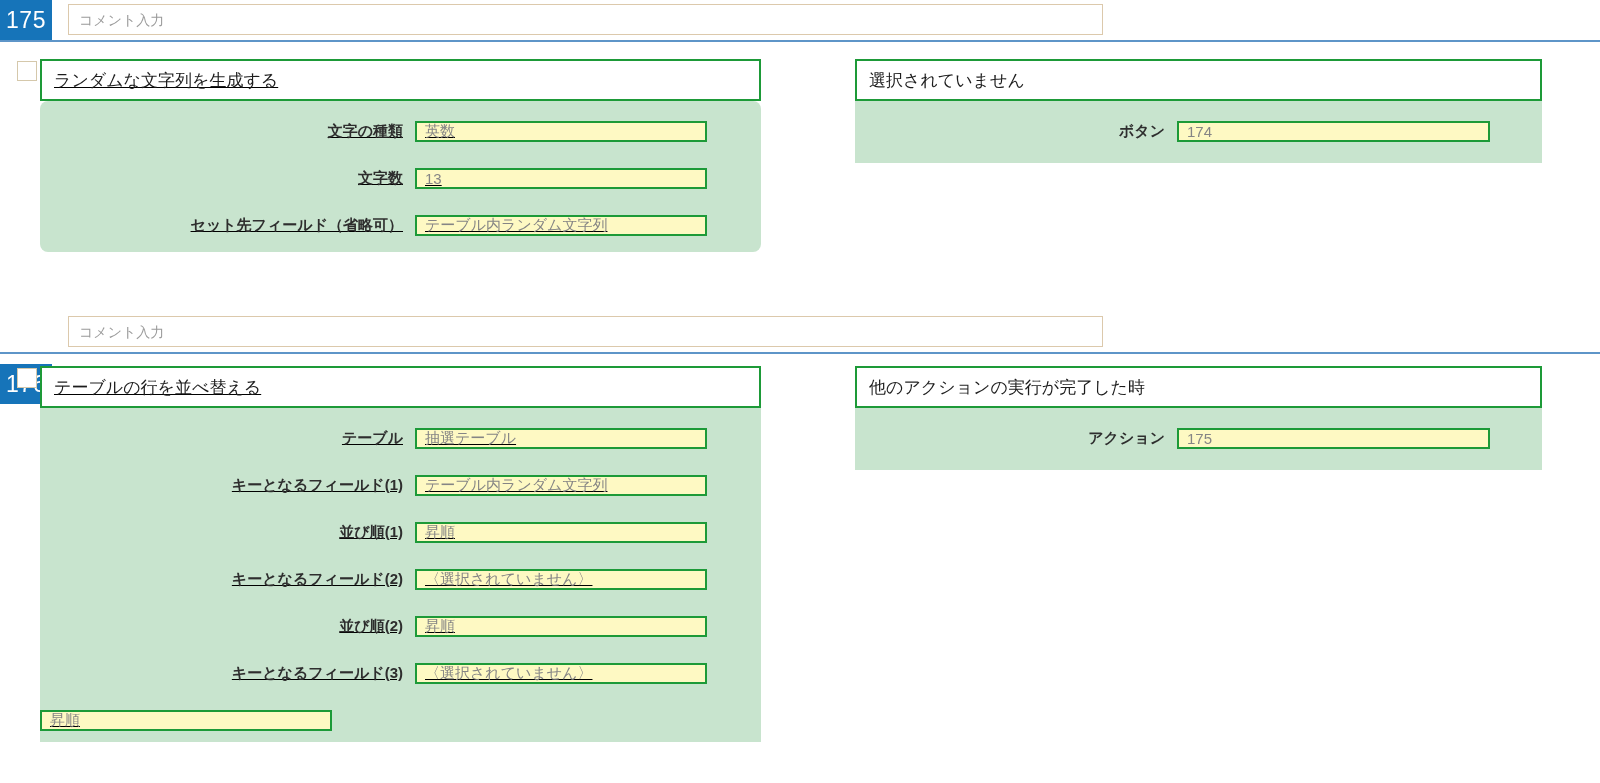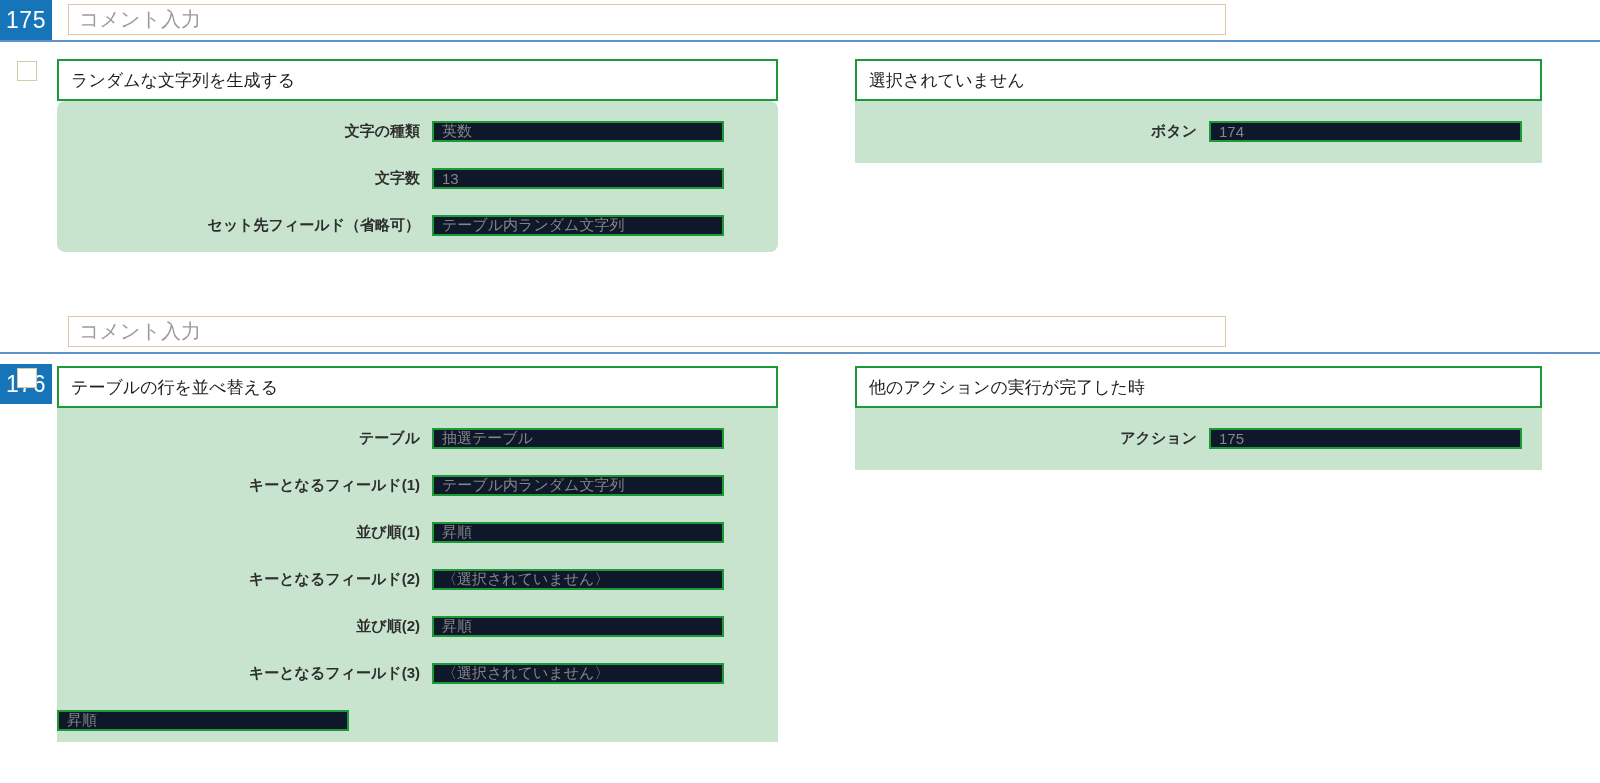--- a/index.html
+++ b/index.html
@@ -16,9 +16,9 @@
   }
   
   .comment {
-    position:absolute; left:68px; width:1158px; height:31px;
+    position:absolute; left:68px; width:1035px; height:31px;
     border:1px solid #dcc9ac; background:#ffffff; padding:0 10px;
-    font-size:20px; color:#8a8a8a; outline:none;
+    font-size:14px; color:#8a8a8a; outline:none;
     font-family:"Liberation Sans","DejaVu Sans",sans-serif;
   }
   .comment::placeholder { color:#9b9b9b; opacity:1; }

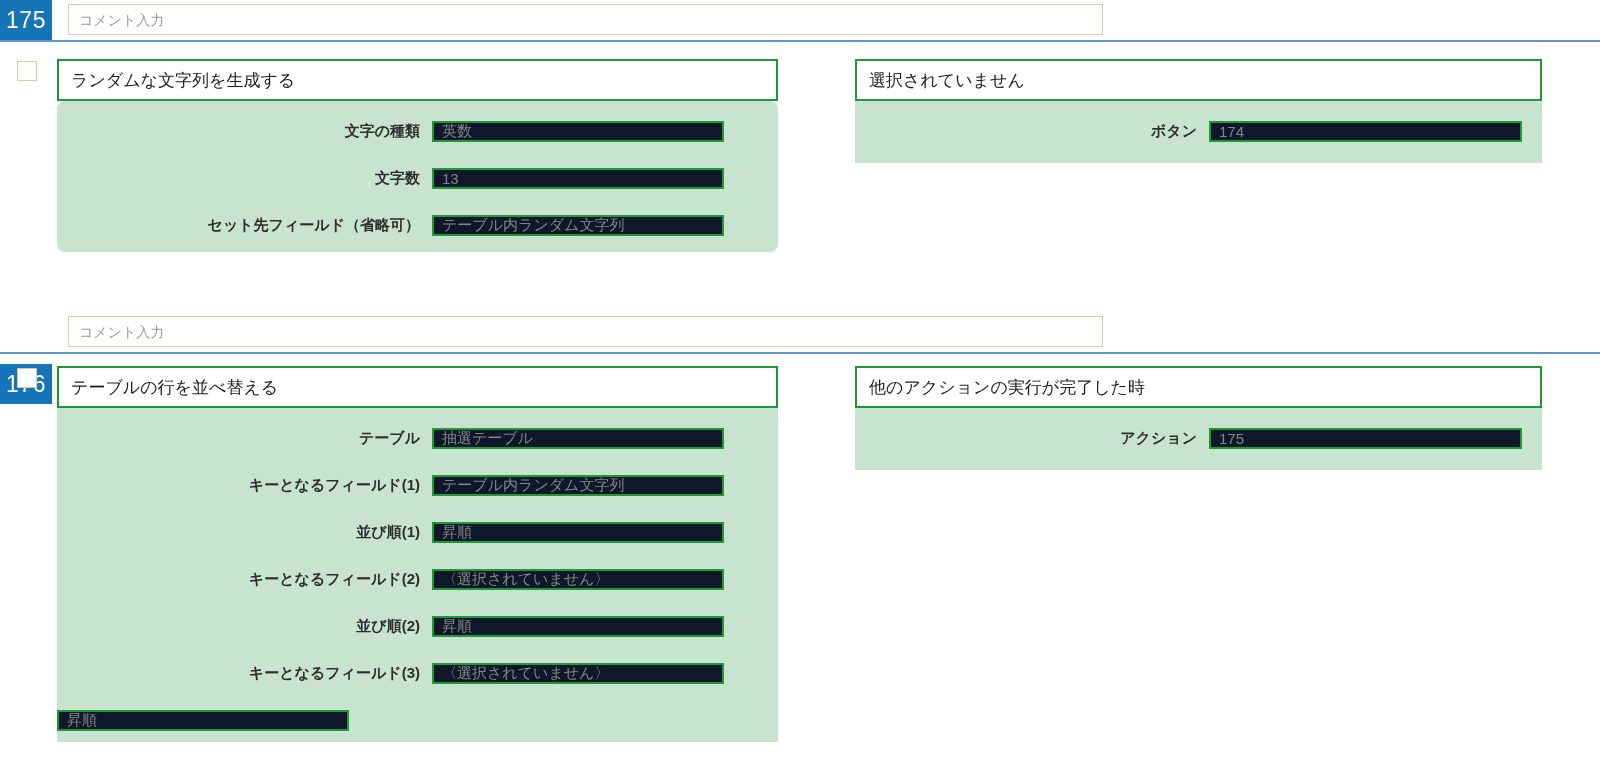--- a/index.html
+++ b/index.html
@@ -51,7 +51,7 @@
     padding-left:8px; white-space:nowrap; overflow:hidden; cursor:pointer;
   }
   
-  .panel-action { left:57px; width:721px; }
+  .panel-action { left:40px; width:721px;text-decoration:underline; }
   .panel-action .panel-body { padding-right:54px; }
   .panel-action .row-input { width:292px; flex:none; }
   

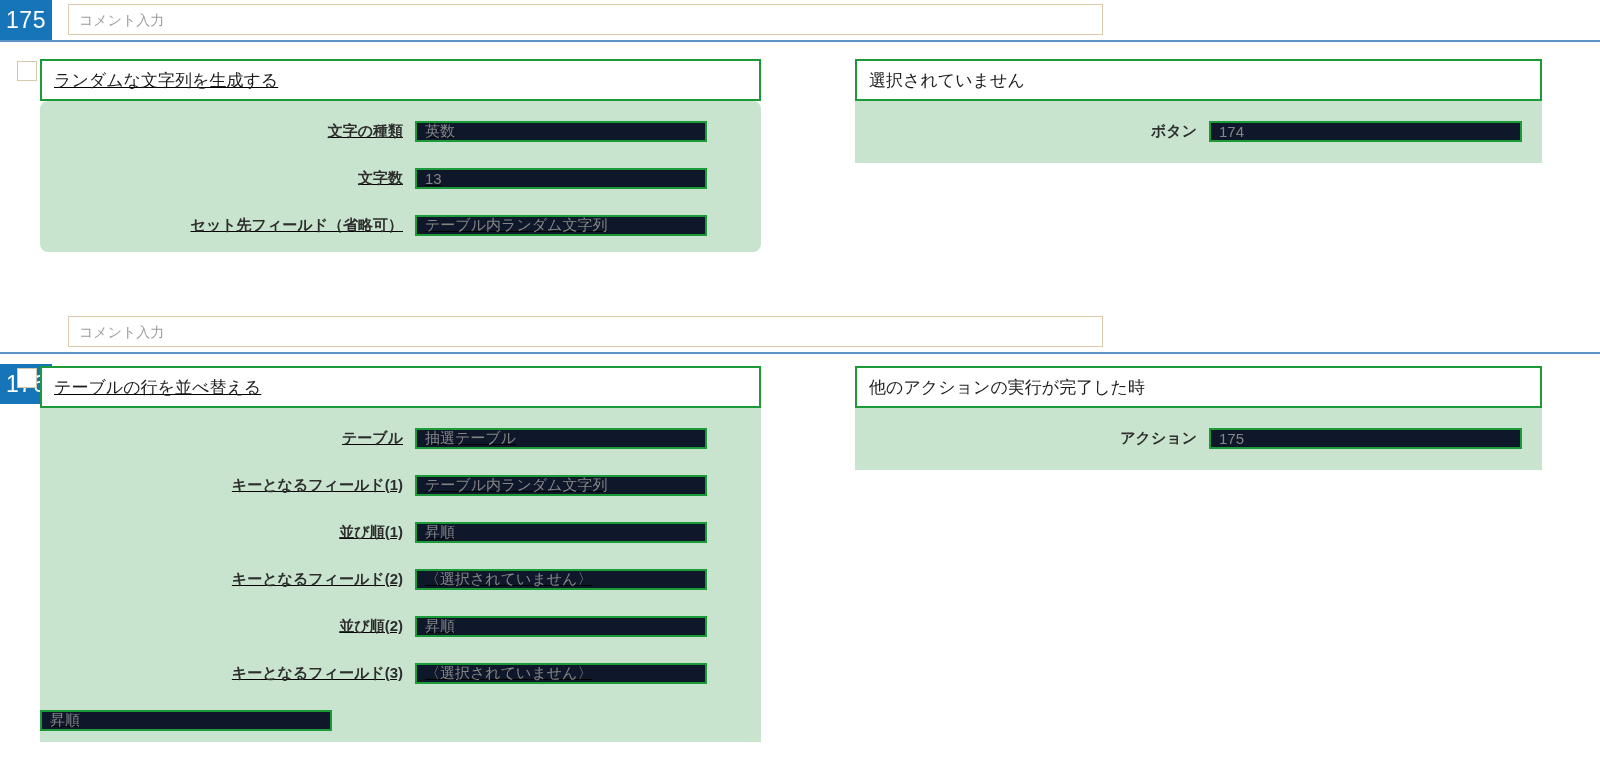--- a/index.html
+++ b/index.html
@@ -46,7 +46,7 @@
     color:#2e2e2e; margin-right:12px; white-space:nowrap;
   }
   .row-input {
-    height:21px; background:#0f172a; border:2px solid #1d9a38;
+    height:21px; background:#fef9c3; border:2px solid #1d9a38;
     font-size:15px; color:#858585; display:flex; align-items:center;
     padding-left:8px; white-space:nowrap; overflow:hidden; cursor:pointer;
   }

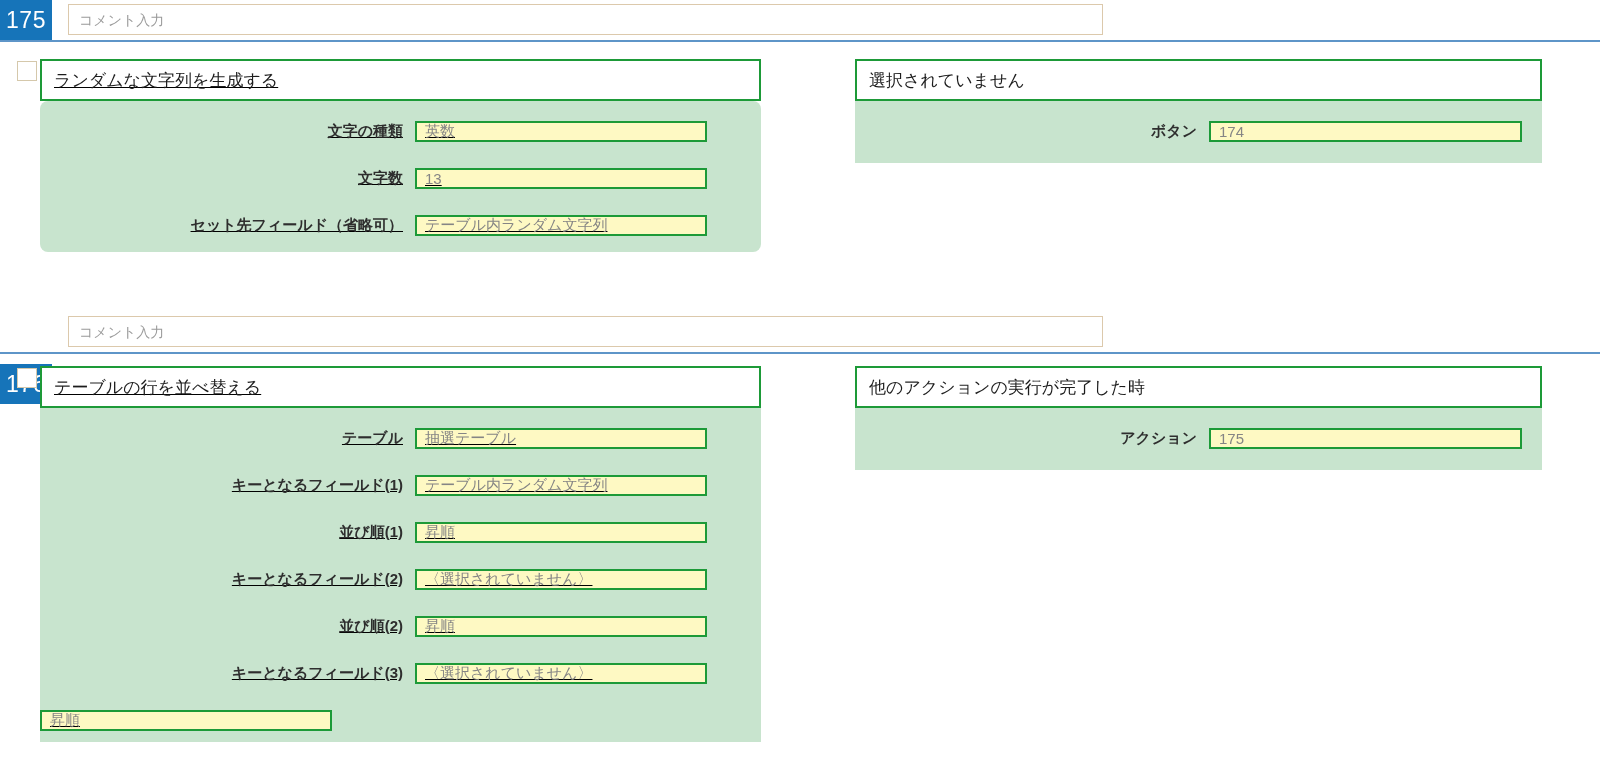--- a/index.html
+++ b/index.html
@@ -56,7 +56,7 @@
   .panel-action .row-input { width:292px; flex:none; }
   
   .panel-trigger { left:855px; width:687px; }
-  .panel-trigger .panel-body { padding-right:20px; }
+  .panel-trigger .panel-body { padding-right:52px; }
   .panel-trigger .row-input { width:313px; flex:none; }
   
   .b1-badge   { top:0; }

